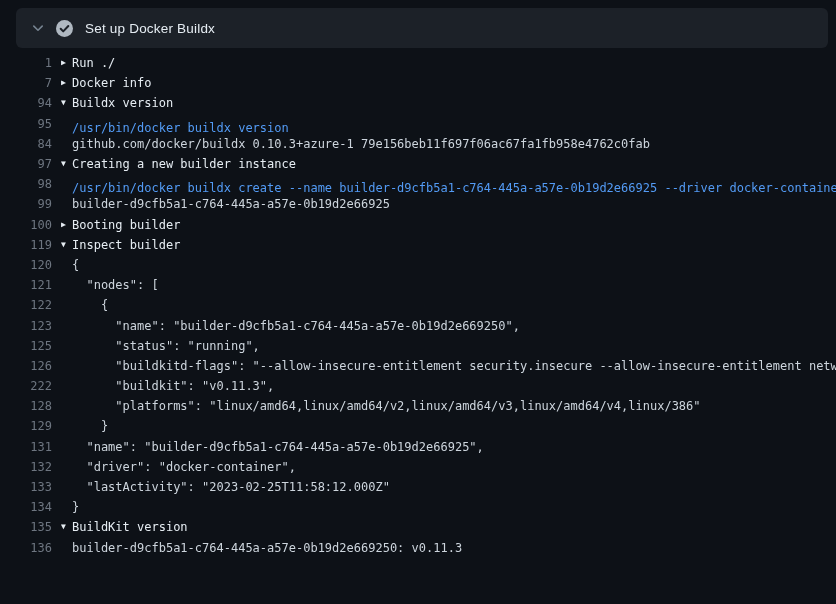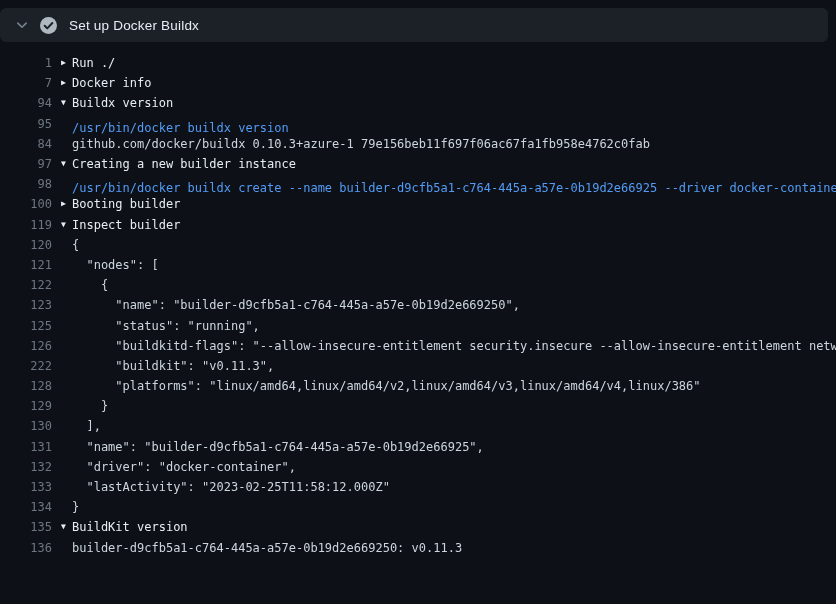--- a/index.html
+++ b/index.html
@@ -20,7 +20,7 @@
     font-family:"DejaVu Sans Mono","Liberation Mono",monospace;
   }
   .step-header{
-    position:absolute;left:0;right:8px;top:8px;height:34px;
+    position:absolute;left:16px;right:8px;top:8px;height:40px;
     background:var(--header-bg);border-radius:6px;
     display:flex;align-items:center;padding:0 10px;cursor:pointer;
   }

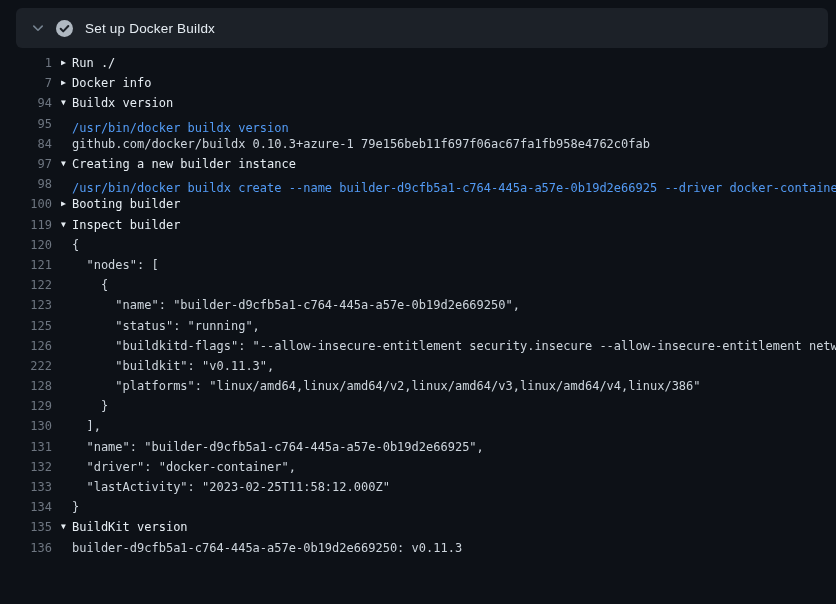--- a/index.html
+++ b/index.html
@@ -77,6 +77,7 @@
     <div class="line"><span class="num">84</span><span class="arrow"></span><span class="text">github.com/docker/buildx 0.10.3+azure-1 79e156beb11f697f06ac67fa1fb958e4762c0fab</span></div>
     <div class="line group"><span class="num">97</span><span class="arrow">▼</span><span class="text grouptitle">Creating a new builder instance</span></div>
     <div class="line"><span class="num">98</span><span class="arrow"></span><span class="text cmd">/usr/bin/docker buildx create --name builder-d9cfb5a1-c764-445a-a57e-0b19d2e66925 --driver docker-container</span></div>
+    <div class="line"><span class="num">99</span><span class="arrow"></span><span class="text">builder-d9cfb5a1-c764-445a-a57e-0b19d2e66925</span></div>
     <div class="line group"><span class="num">100</span><span class="arrow">▶</span><span class="text grouptitle">Booting builder</span></div>
     <div class="line group"><span class="num">119</span><span class="arrow">▼</span><span class="text grouptitle">Inspect builder</span></div>
     <div class="line"><span class="num">120</span><span class="arrow"></span><span class="text">{</span></div>

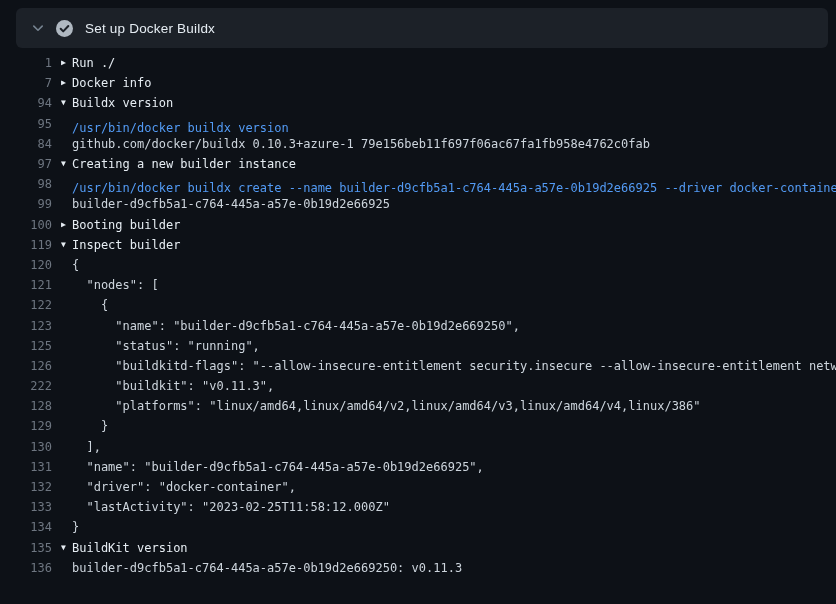--- a/index.html
+++ b/index.html
@@ -89,7 +89,6 @@
     <div class="line"><span class="num">222</span><span class="arrow"></span><span class="text">      "buildkit": "v0.11.3",</span></div>
     <div class="line"><span class="num">128</span><span class="arrow"></span><span class="text">      "platforms": "linux/amd64,linux/amd64/v2,linux/amd64/v3,linux/amd64/v4,linux/386"</span></div>
     <div class="line"><span class="num">129</span><span class="arrow"></span><span class="text">    }</span></div>
-    <div class="line"><span class="num">130</span><span class="arrow"></span><span class="text">  ],</span></div>
     <div class="line"><span class="num">131</span><span class="arrow"></span><span class="text">  "name": "builder-d9cfb5a1-c764-445a-a57e-0b19d2e66925",</span></div>
     <div class="line"><span class="num">132</span><span class="arrow"></span><span class="text">  "driver": "docker-container",</span></div>
     <div class="line"><span class="num">133</span><span class="arrow"></span><span class="text">  "lastActivity": "2023-02-25T11:58:12.000Z"</span></div>

